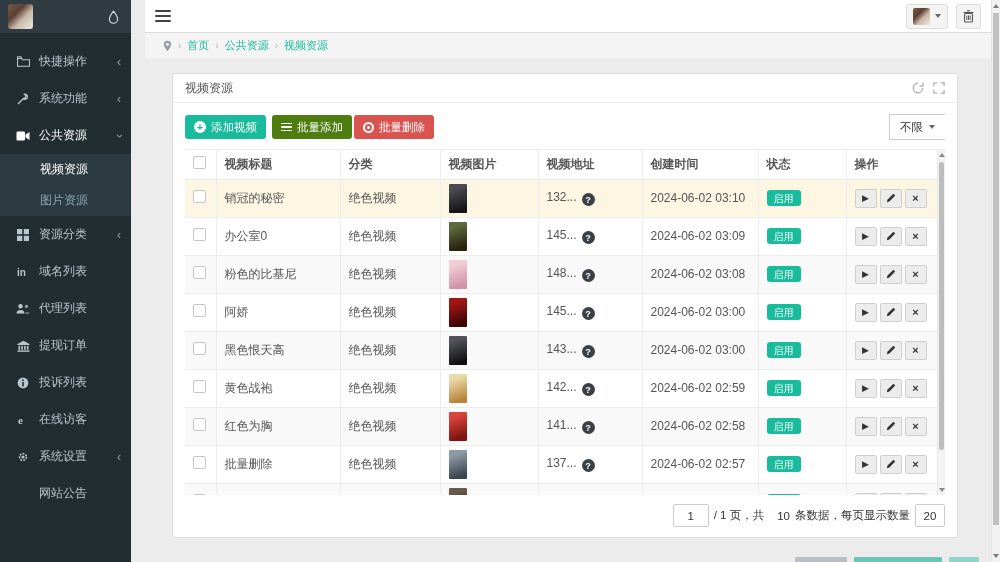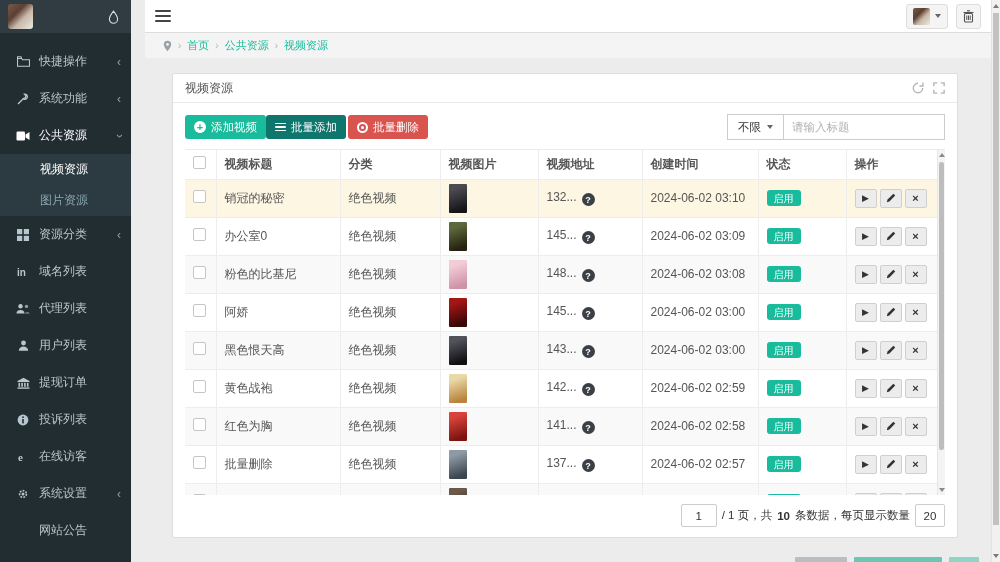--- a/index.html
+++ b/index.html
@@ -287,7 +287,7 @@
             <span class="icon-plus-circle">+</span>
             <span>添加视频</span>
           </button>
-          <button class="btn" style="background:#0f766e; ">
+          <button class="btn" style="background:#4d7c0f; margin-left:6px">
             <span class="icon-list">
                 <span></span>
                 <span></span>

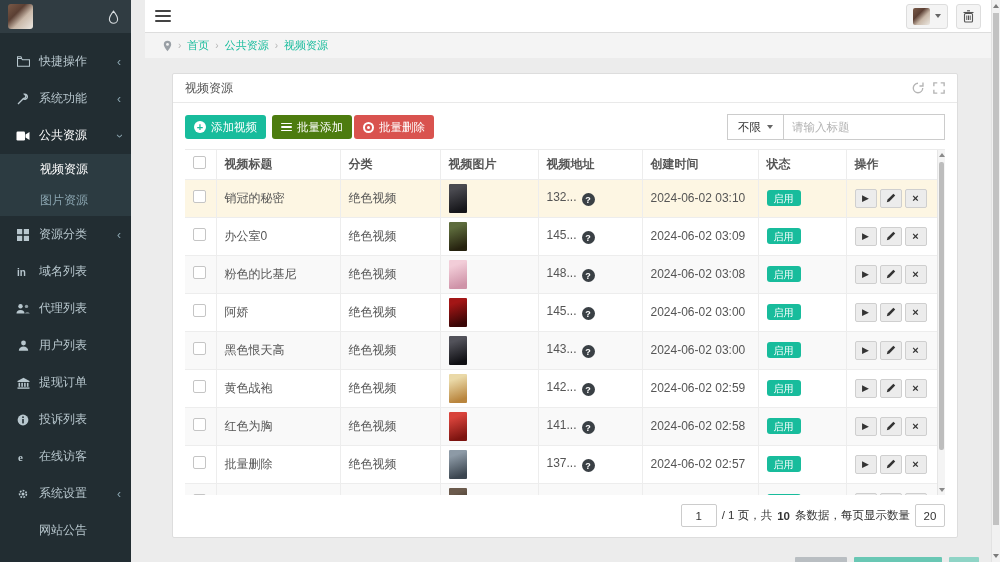--- a/index.html
+++ b/index.html
@@ -306,7 +306,6 @@
               <span>不限</span>
               <div class="caret"></div>
             </div>
-            <input class="search-input" type="text" placeholder="请输入标题" style="">
           </div>
         </div>
 

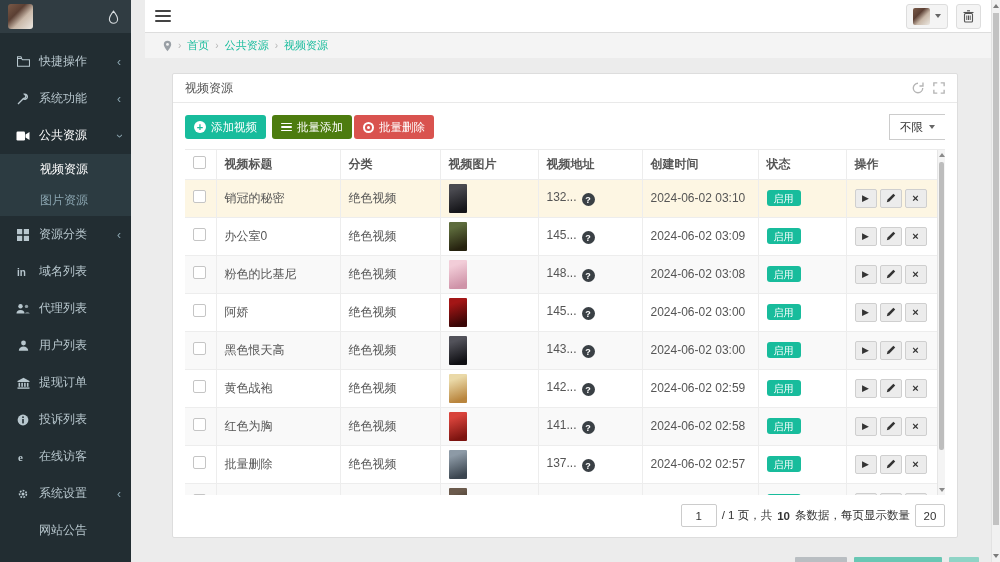--- a/index.html
+++ b/index.html
@@ -169,15 +169,6 @@
           </svg>
         </span>
         <span>代理列表</span>
-      </li>
-      <li class="menu-item">
-        <span class="micon">
-          <svg width="11" height="11" viewBox="0 0 11 11">
-            <circle cx="5.5" cy="3" r="2.4" fill="#b8c7ce"></circle>
-            <path d="M0.8 10.8 a4.7 4.2 0 0 1 9.4 0z" fill="#b8c7ce"></path>
-          </svg>
-        </span>
-        <span>用户列表</span>
       </li>
       <li class="menu-item">
         <span class="micon">

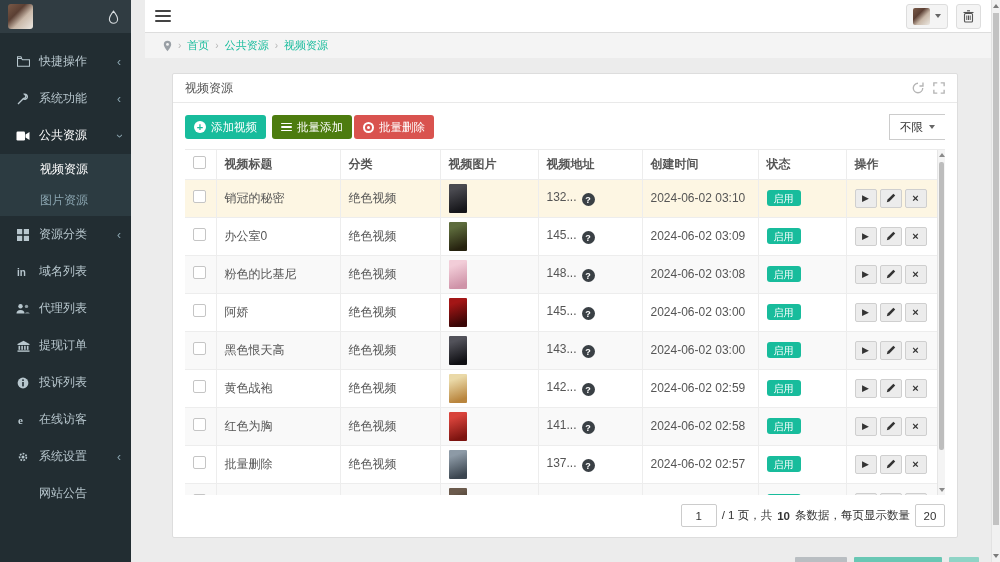--- a/index.html
+++ b/index.html
@@ -79,7 +79,7 @@
   .pagination { display:flex; justify-content:flex-end; align-items:center; gap:5px; margin-top:9px; font-size:11.5px; color:#333; }
   .pg-input { width:36px; height:23px; border:1px solid #ccc; border-radius:2px; text-align:center; font-size:11.5px; color:#333; outline:none; }
   .pg-input.small { width:30px; }
-  .pg-strong { font-weight:bold; }
+  .pg-strong { font-weight:normal;margin-left:8px; }
 
   .footer-sliver { position:absolute; bottom:0; right:12px; height:5px; overflow:hidden; display:flex; gap:7px; align-items:flex-start; }
   .footer-sliver i { display:block; height:9px; border-radius:1px; }

